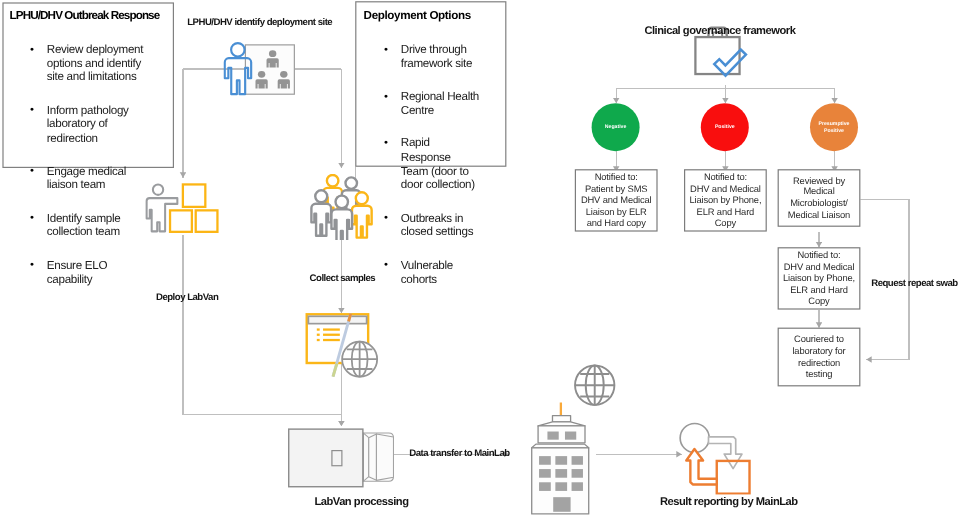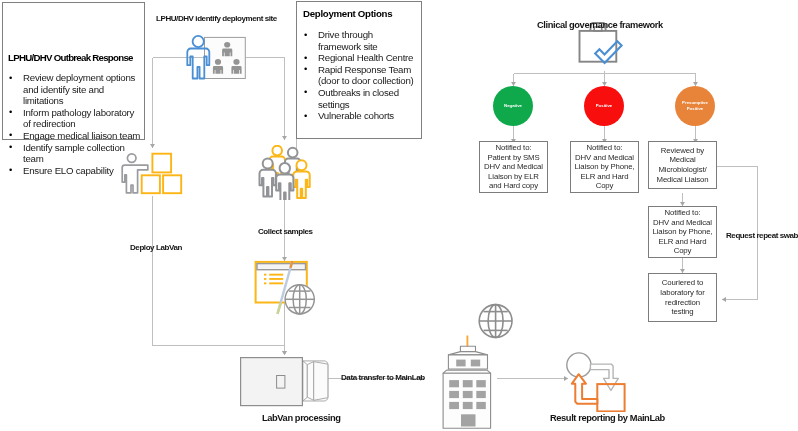--- a/index.html
+++ b/index.html
@@ -13,7 +13,7 @@
   .panel{position:absolute;box-sizing:border-box;border:1px solid #808080;background:#ffffff;}
   .panel h3{margin:0;font-size:9.7px;font-weight:bold;color:#000;letter-spacing:-0.3px;
             line-height:12px;white-space:nowrap;}
-  #panel-outbreak h3{letter-spacing:-0.73px;margin-top:44px;}
+  #panel-outbreak h3{letter-spacing:-0.73px;}
   .panel ul{margin:0;padding:0;list-style:none;}
   .panel li{position:relative;font-size:9.7px;color:#202020;line-height:11.6px;
             padding-left:15px;margin:0;letter-spacing:-0.25px;}

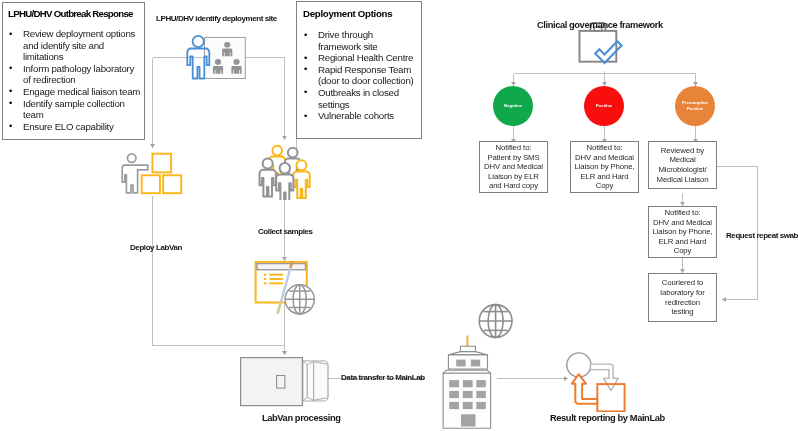--- a/index.html
+++ b/index.html
@@ -16,7 +16,7 @@
   #panel-outbreak h3{letter-spacing:-0.73px;}
   .panel ul{margin:0;padding:0;list-style:none;}
   .panel li{position:relative;font-size:9.7px;color:#202020;line-height:11.6px;
-            padding-left:15px;margin:0;letter-spacing:-0.25px;}
+            padding-left:15px;margin:16px;letter-spacing:-0.25px;}
   .panel li:before{content:"\2022";position:absolute;left:1px;top:-0.5px;font-size:9.5px;color:#000;
             letter-spacing:0;}
 

